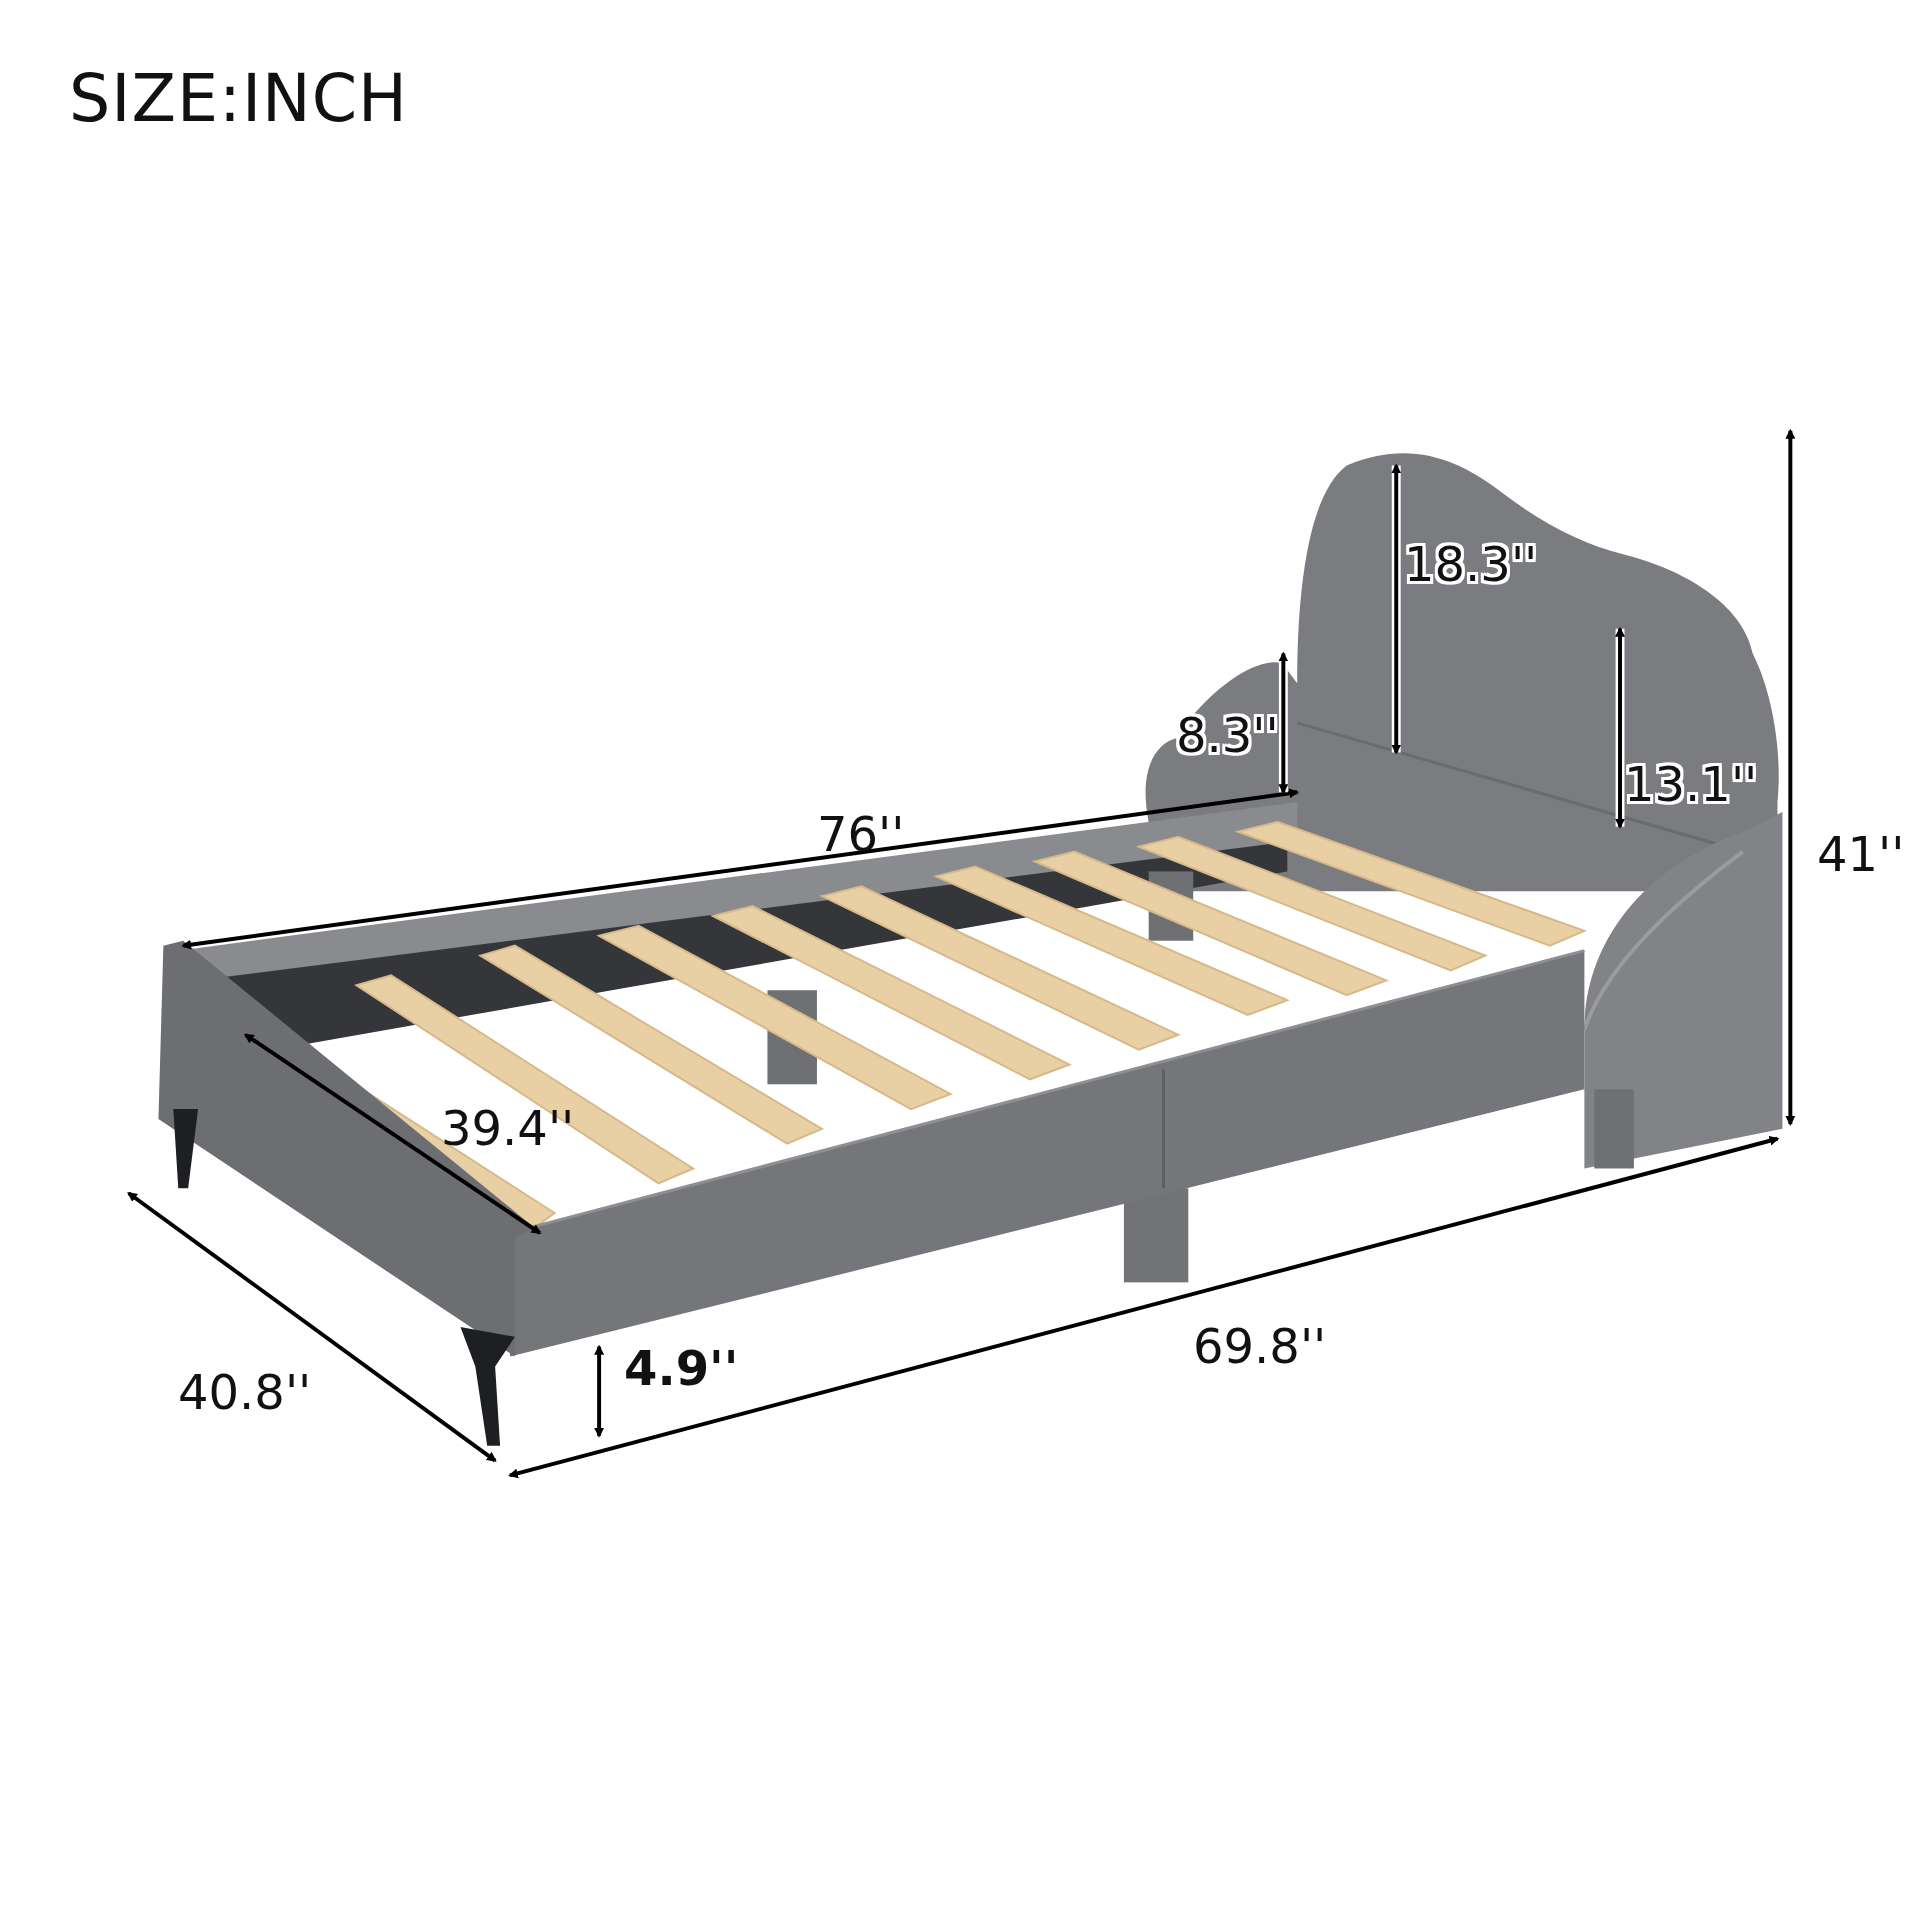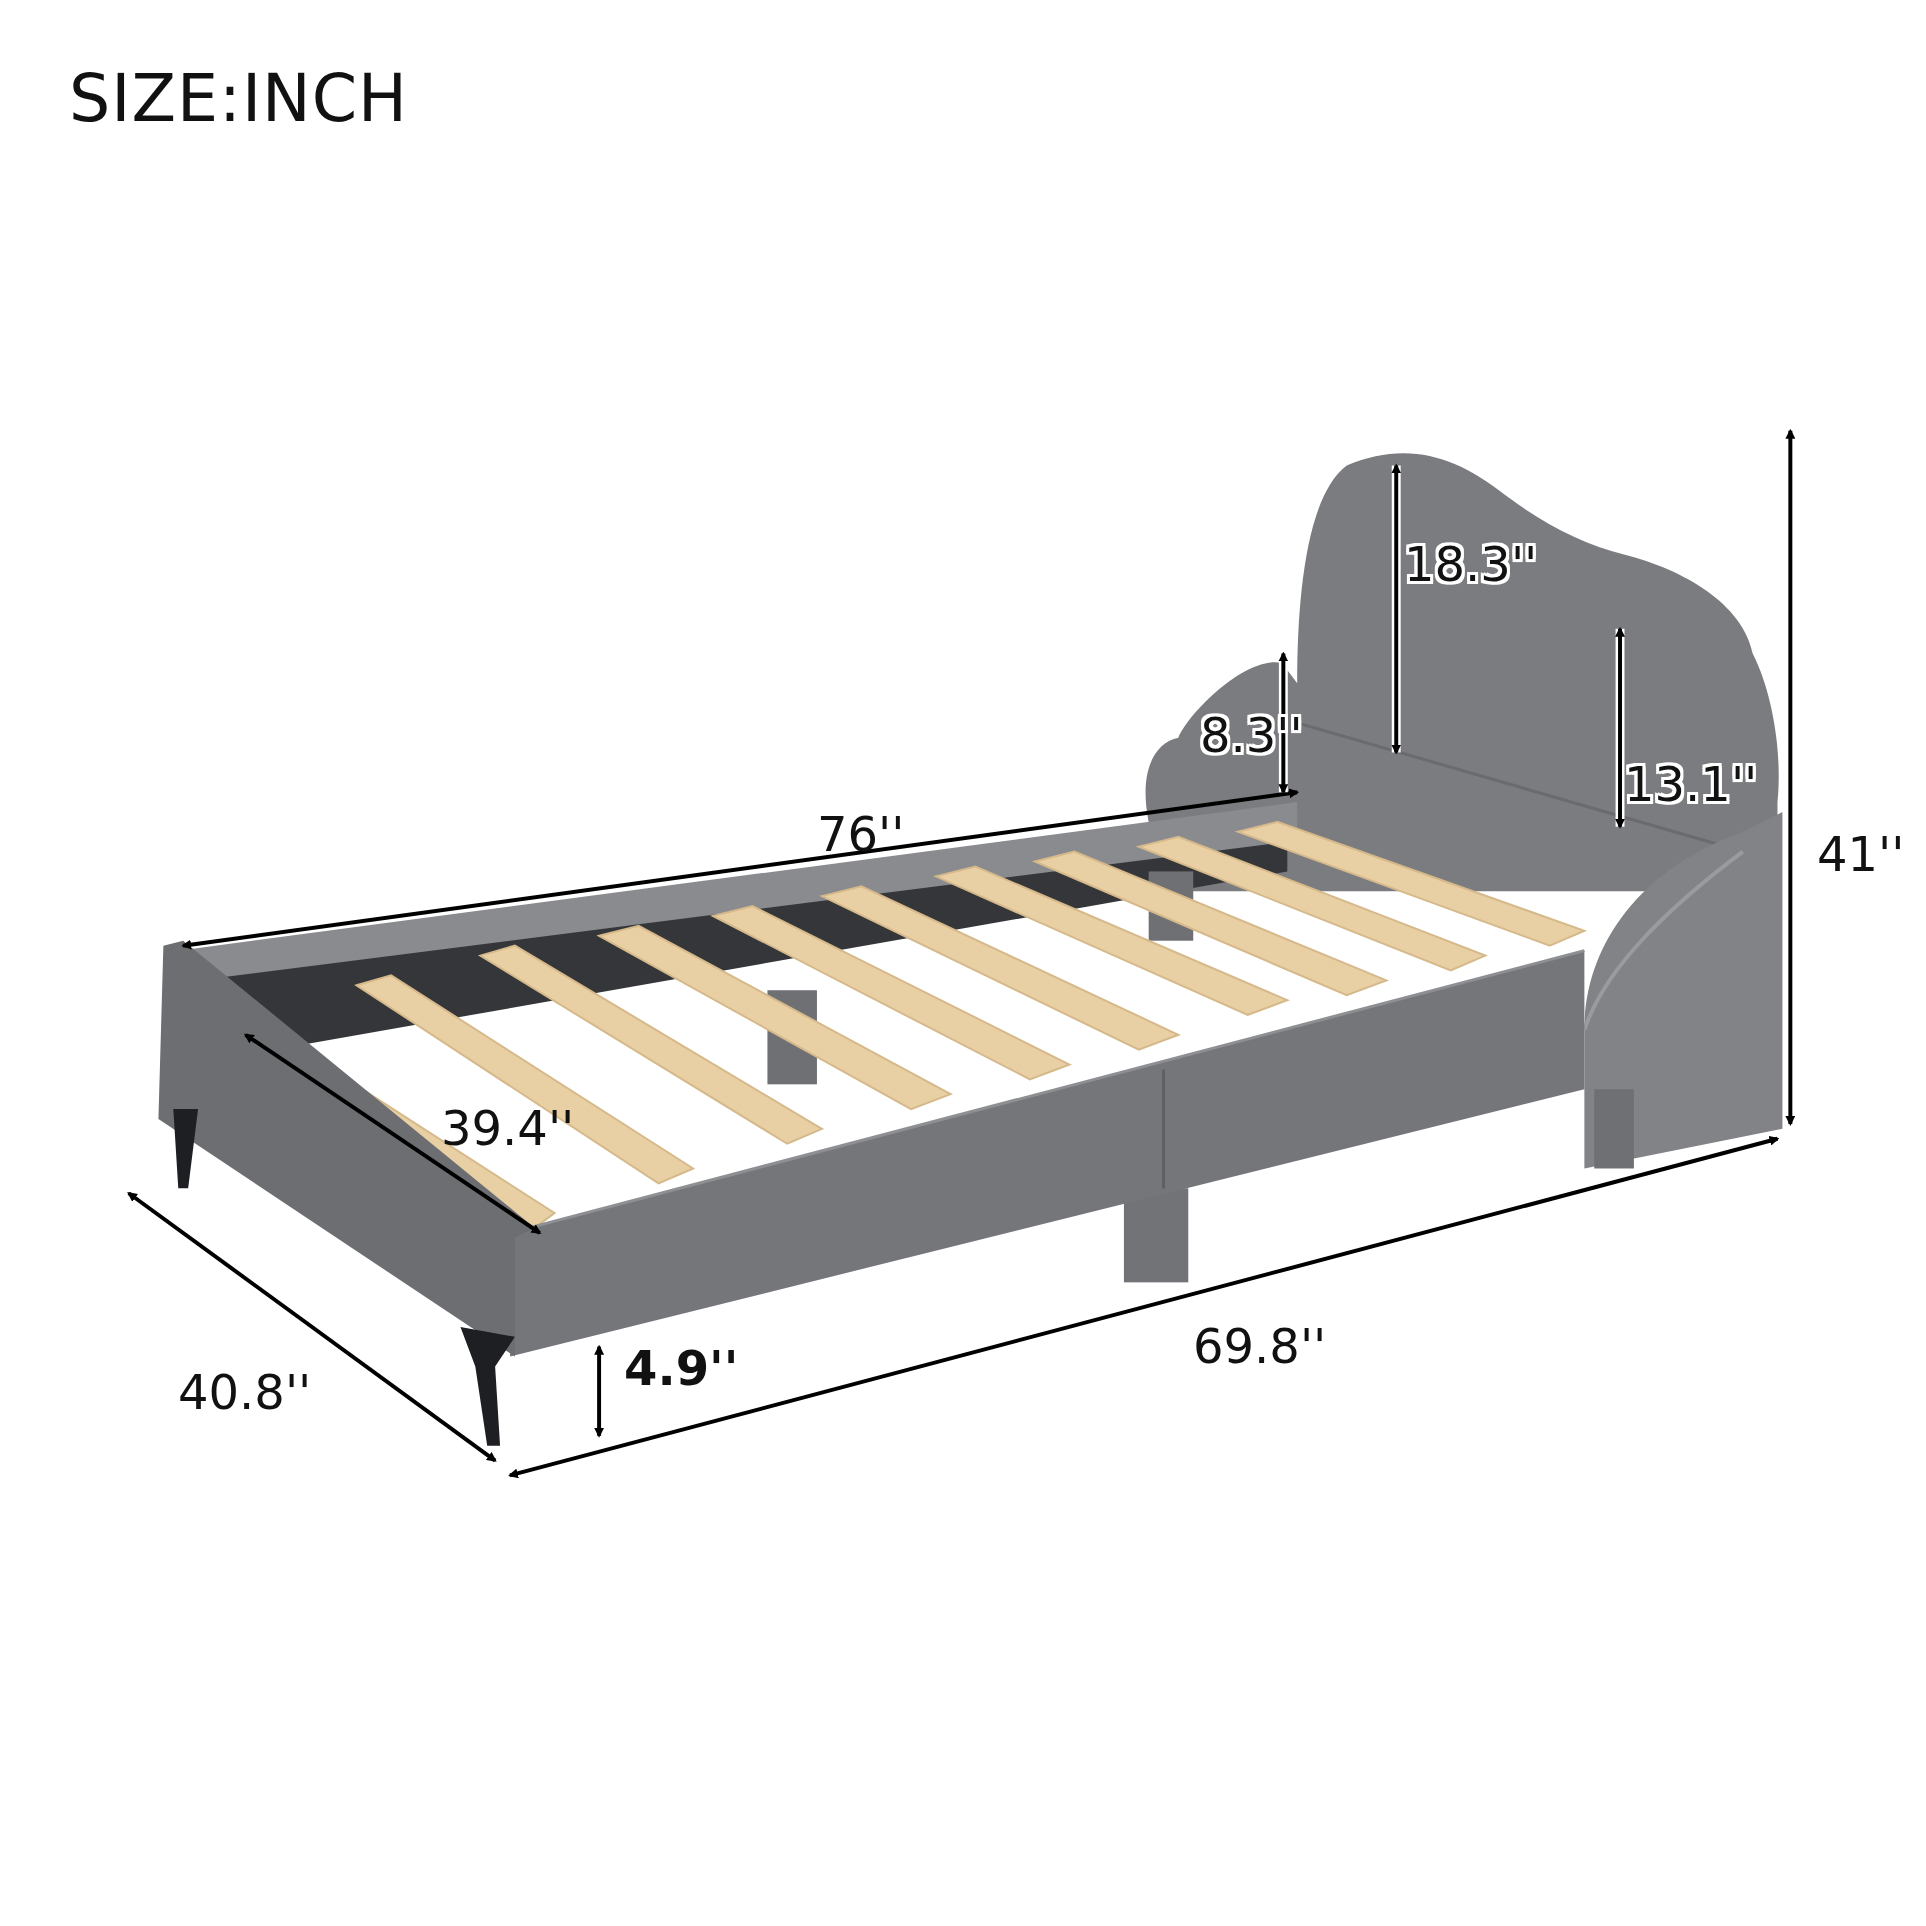--- a/index.html
+++ b/index.html
@@ -101,7 +101,7 @@
 <div class="label" style="left:1193px; top:1322px;">69.8''</div>
 <div class="label" style="left:1817px; top:830px;">41''</div>
 <div class="label outlined" style="left:1404px; top:540px;">18.3''</div>
-<div class="label outlined" style="left:1176px; top:711px;margin-left:24px;">8.3''</div>
+<div class="label outlined" style="left:1176px; top:711px;">8.3''</div>
 <div class="label outlined" style="left:1624px; top:760px;">13.1''</div>
 
 

